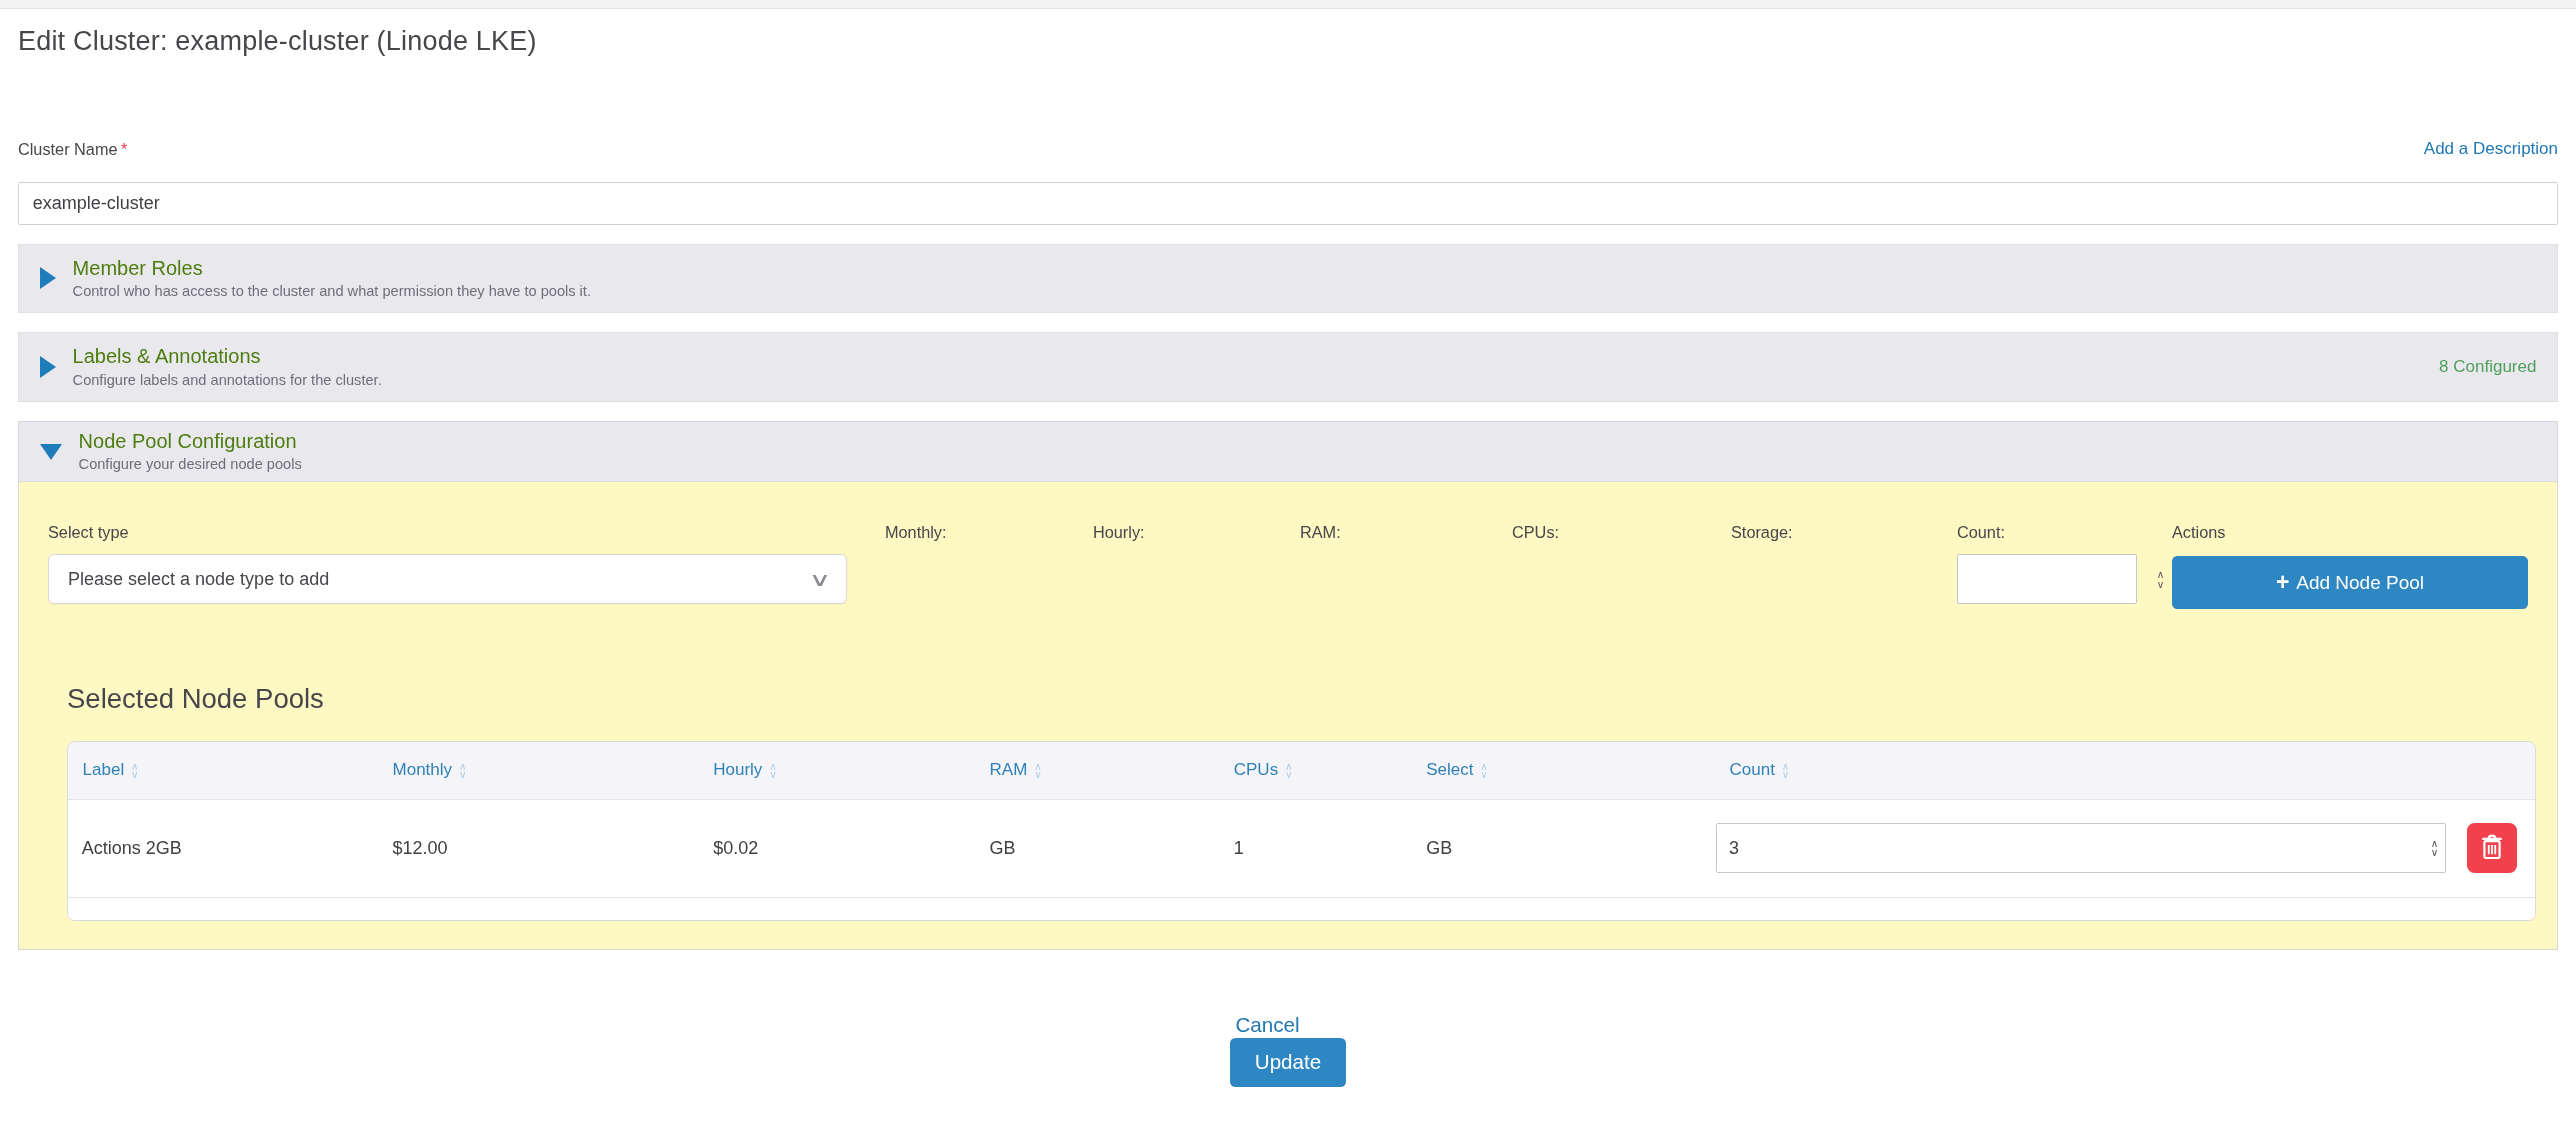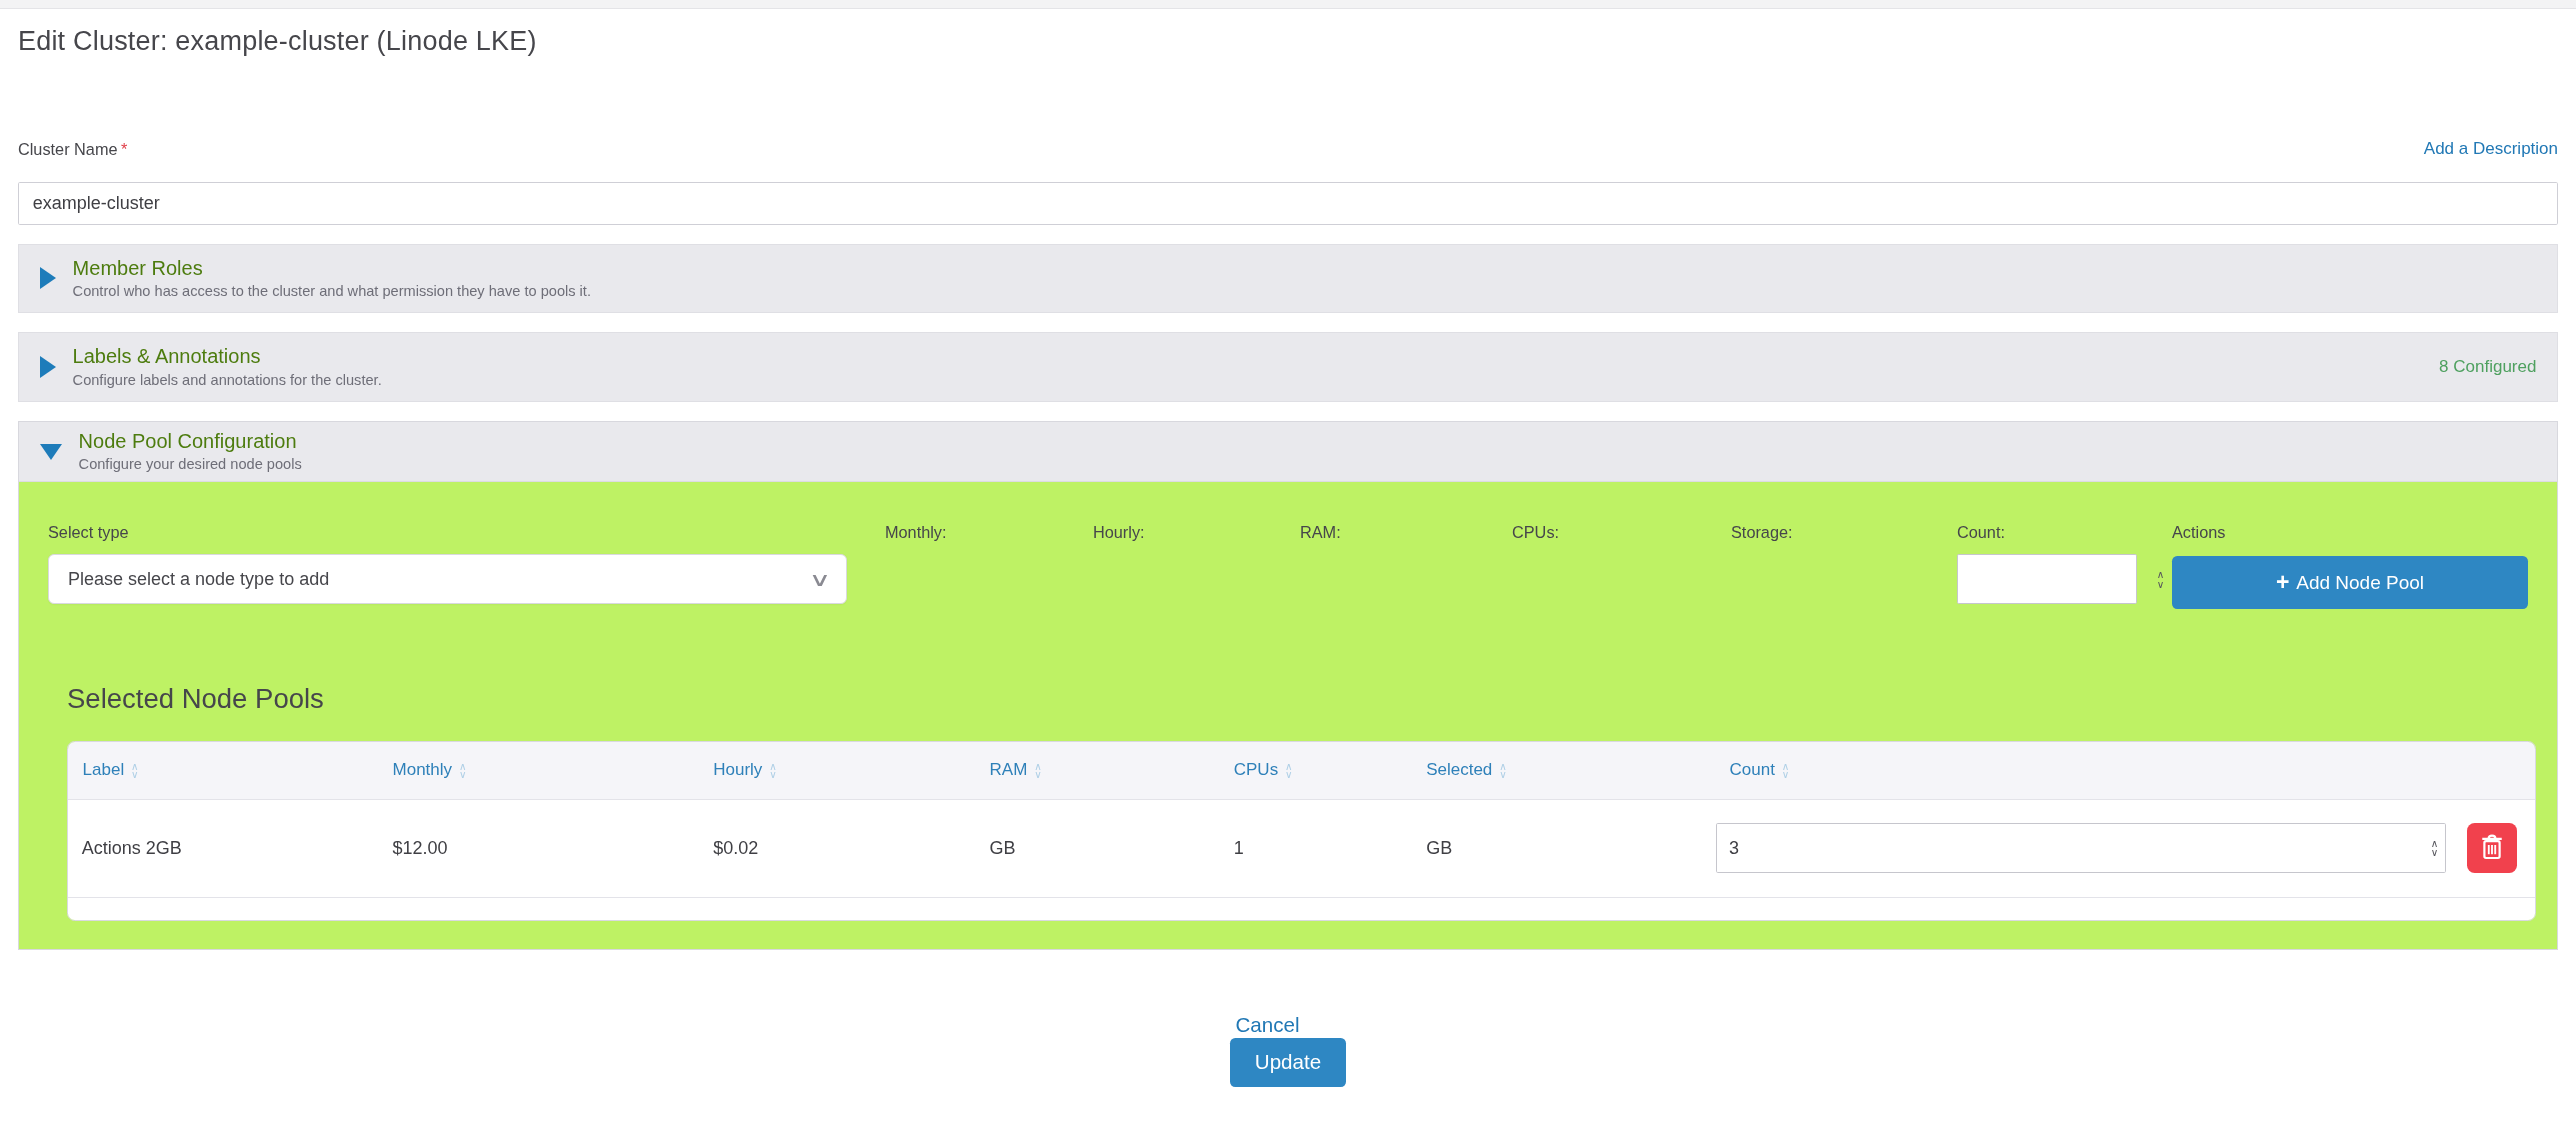--- a/index.html
+++ b/index.html
@@ -38,7 +38,7 @@
   .npc-box { border:0.9px solid #d8d8de; margin-top:19px; }
   .npc-header { background:#e9e9ed; border-bottom:0.9px solid #dcdce2; display:flex; align-items:center;
     padding:6.9px 20.6px; min-height:55px; cursor:pointer; }
-  .npc-body { background:#bef264; padding:41px 29px 27.5px 29px; }
+  .npc-body { background:#fef9c3; padding:41px 29px 27.5px 29px; }
 
   .form-row { display:flex; align-items:flex-start; }
   .fcol { display:flex; flex-direction:column; }

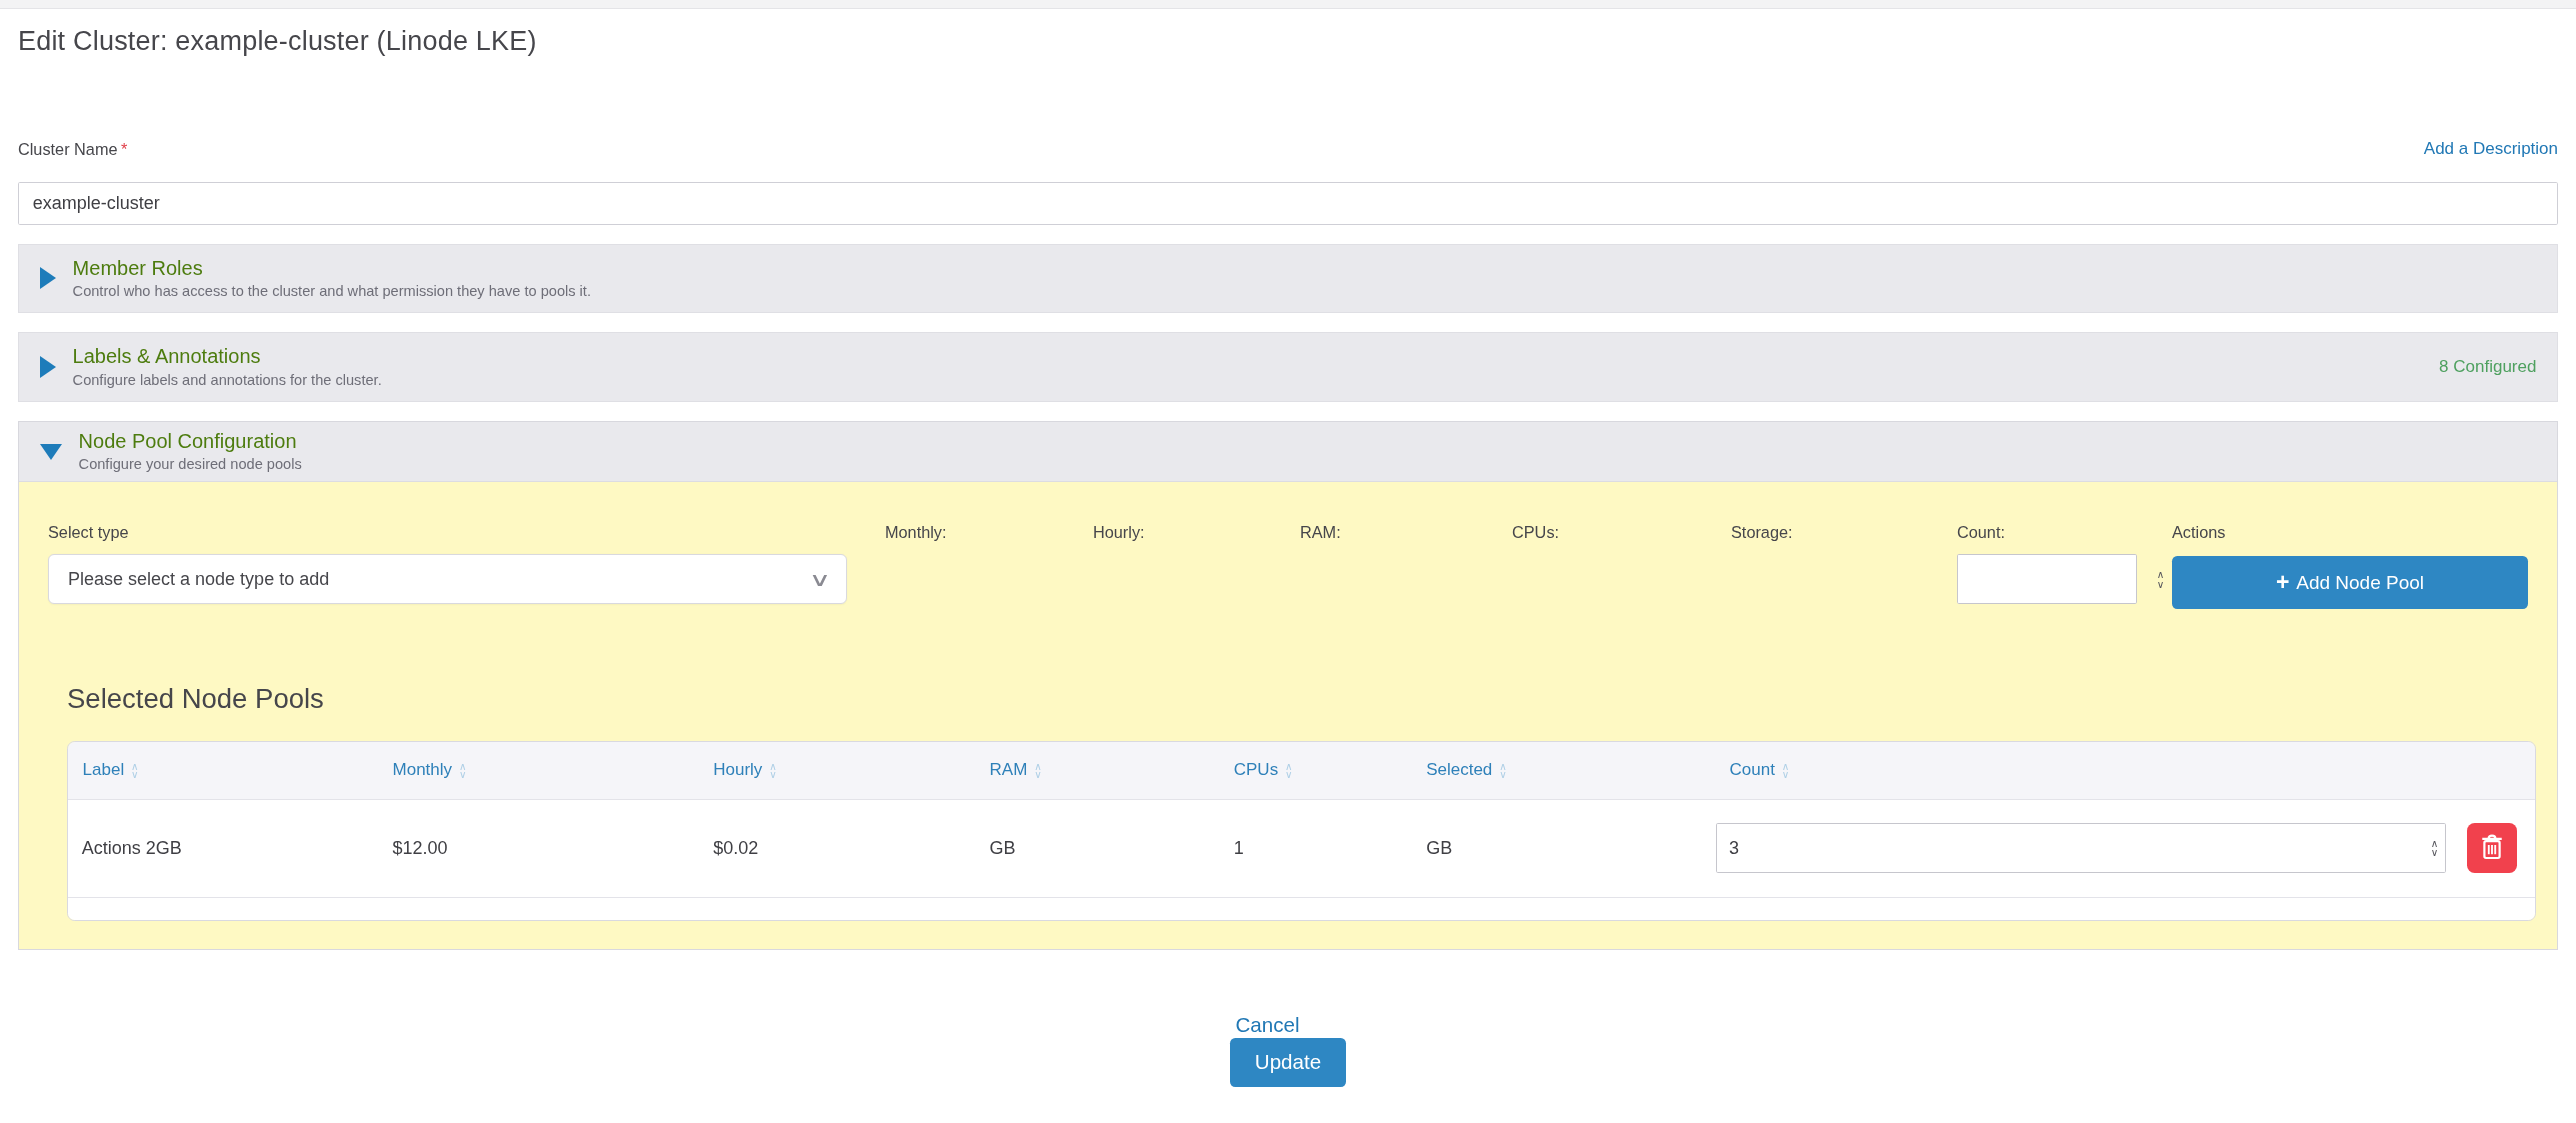--- a/index.html
+++ b/index.html
@@ -217,7 +217,7 @@
                     <span>∧</span>
                     <span>∨</span>
                   </span></th>
-              <th><span>Selected</span><span class="sort-icon">
+              <th><span>Select</span><span class="sort-icon">
                     <span>∧</span>
                     <span>∨</span>
                   </span></th>

